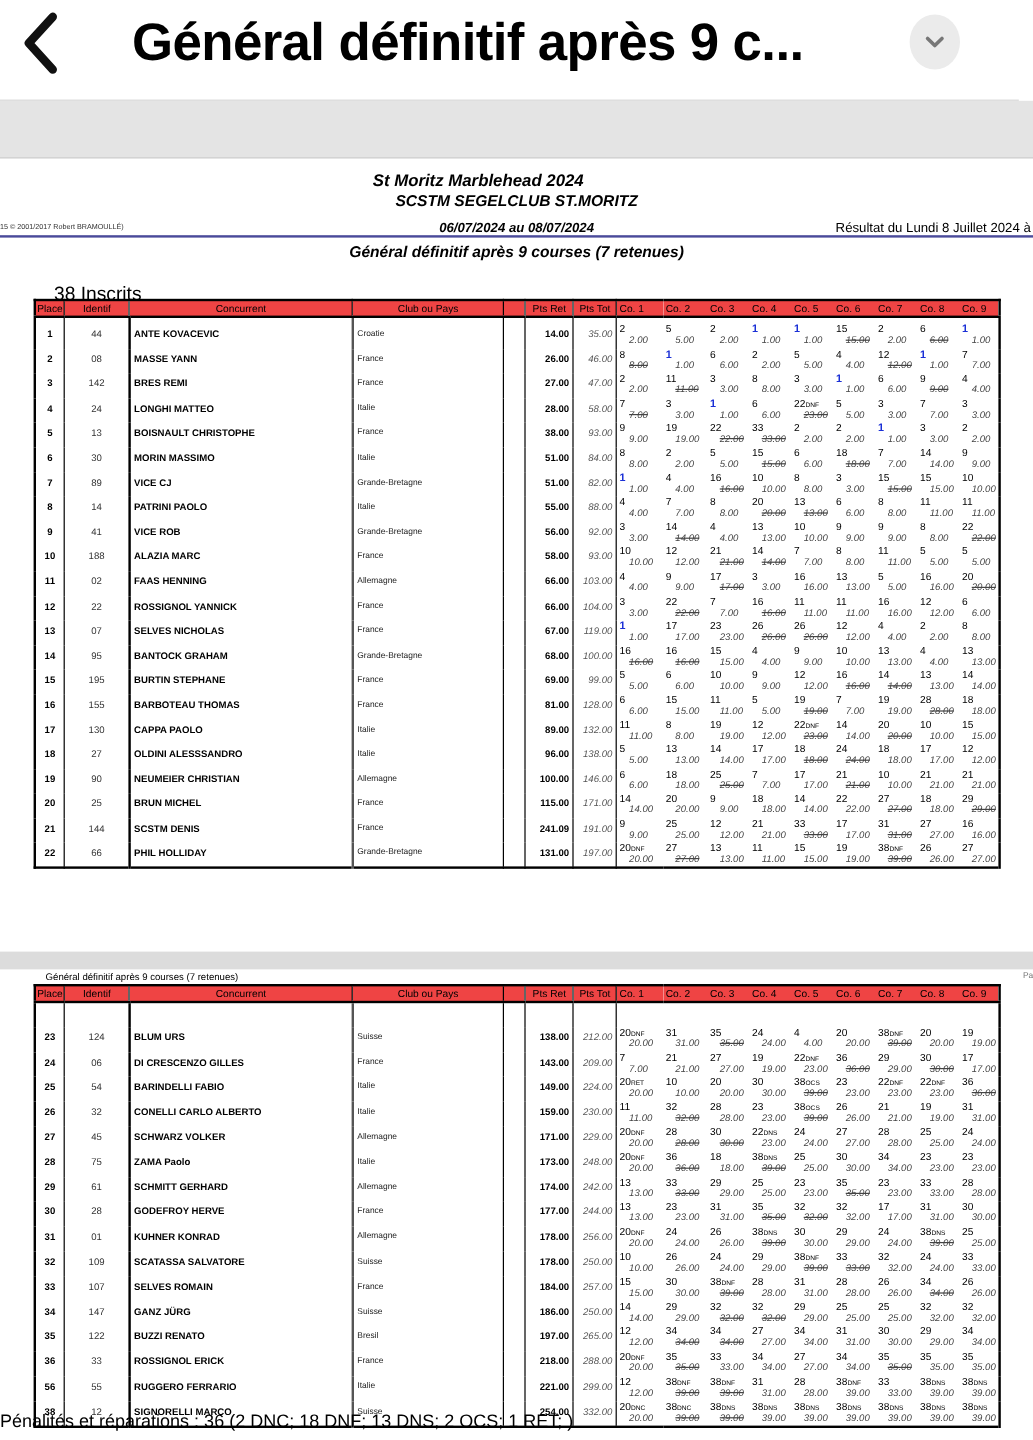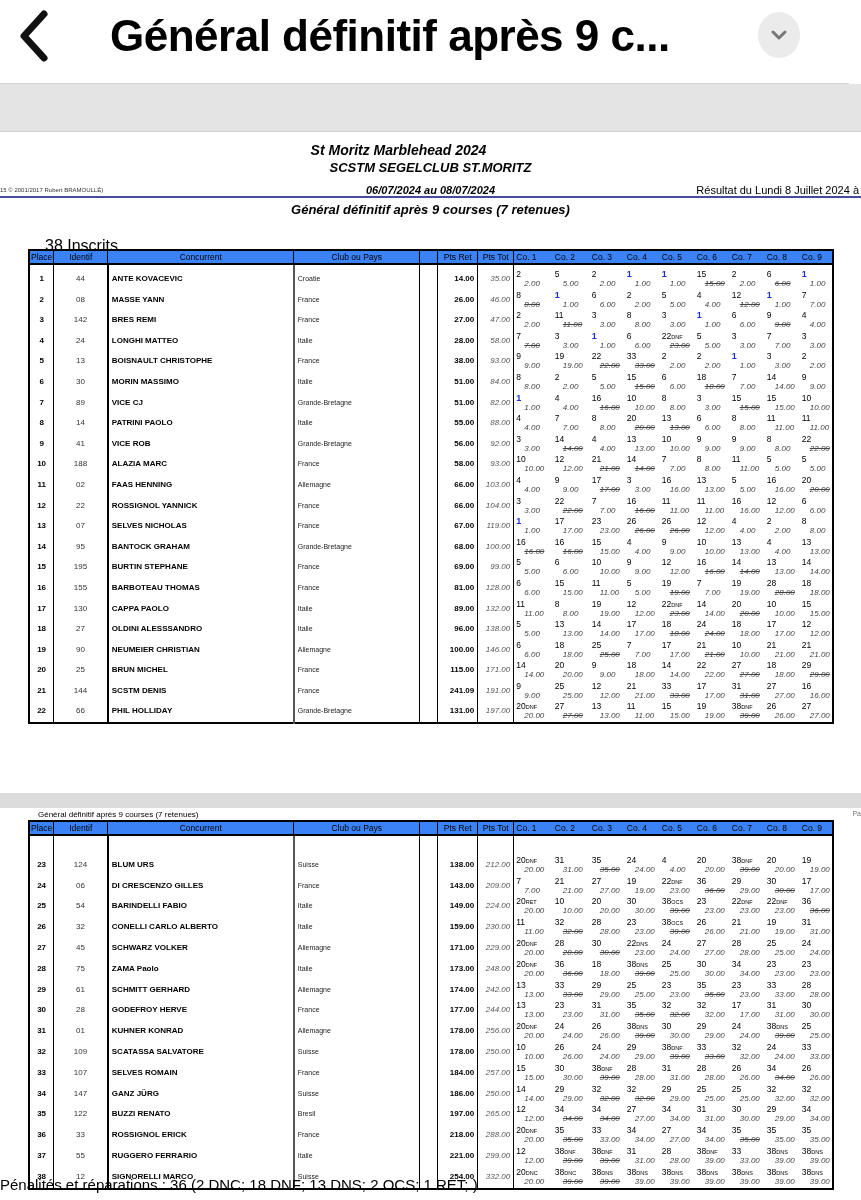--- a/index.html
+++ b/index.html
@@ -33,7 +33,7 @@
   table.res { position: absolute; left: 28px; border-collapse: collapse; border: 2px solid #000; table-layout: fixed; }
   .page1 table.res { top: 116px; }
   .page2 table.res { top: 12px; }
-  table.res th { font-weight: normal; font-size: 8.5px; height: 14px; border: 1px solid #000; border-bottom: 2px solid #000; text-align: center; padding: 0 1px; white-space: nowrap; overflow: hidden; background: #3b82f6; }
+  table.res th { font-weight: normal; font-size: 8.5px; height: 14px; border: 1px solid #000; border-bottom: 2px solid #000; text-align: center; padding: 0 1px; white-space: nowrap; overflow: hidden; background: #ef4444; }
   table.res th.co { border-left: none; border-right: none; text-align: left; padding-left: 2px; }
   table.res th.co-first { border-left: 1px solid #000; }
   table.res td { font-size: 8px; vertical-align: top; padding: 0; height: 20.6px; border-left: 1px solid #000; border-right: 1px solid #000; }

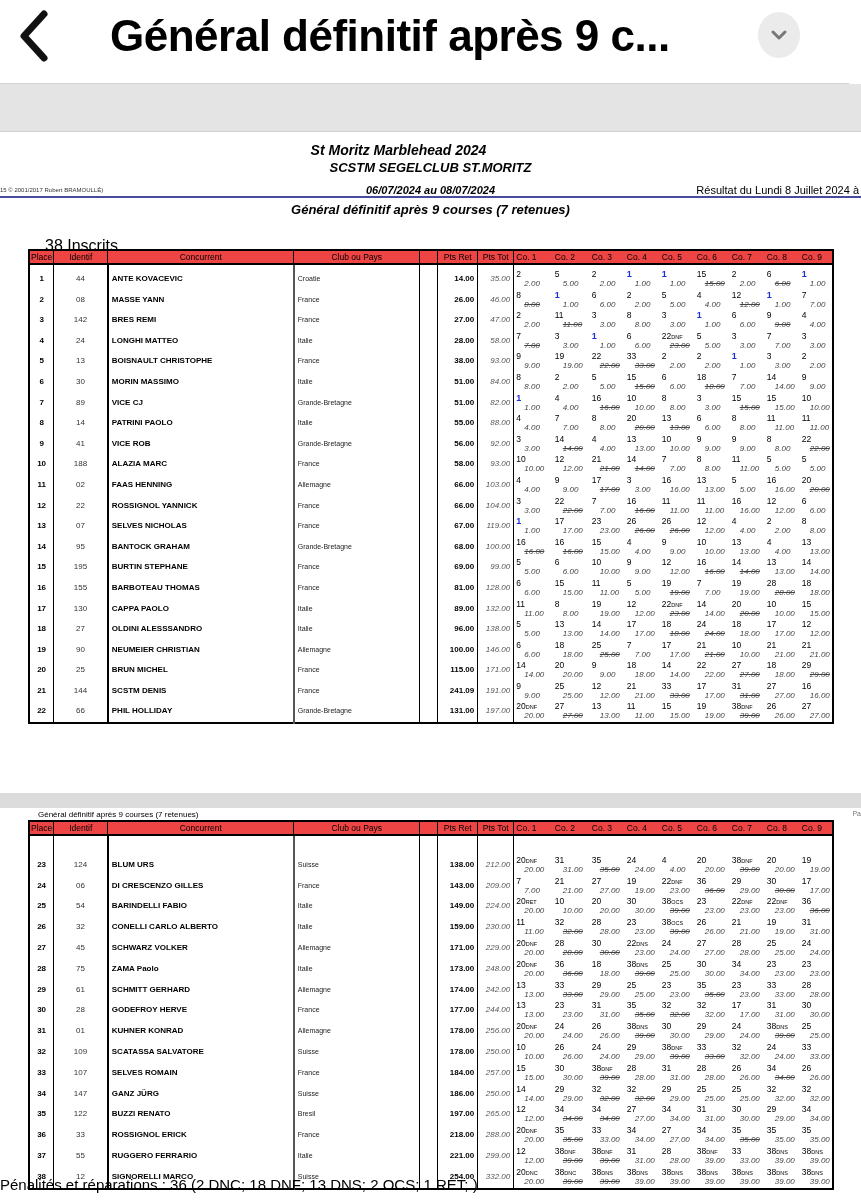--- a/index.html
+++ b/index.html
@@ -1830,7 +1830,7 @@
           </td>
         </tr>
         <tr>
-          <td class="place">37</td>
+          <td class="place">56</td>
           <td class="ident">55</td>
           <td class="name">RUGGERO FERRARIO</td>
           <td class="club">Italie</td>

